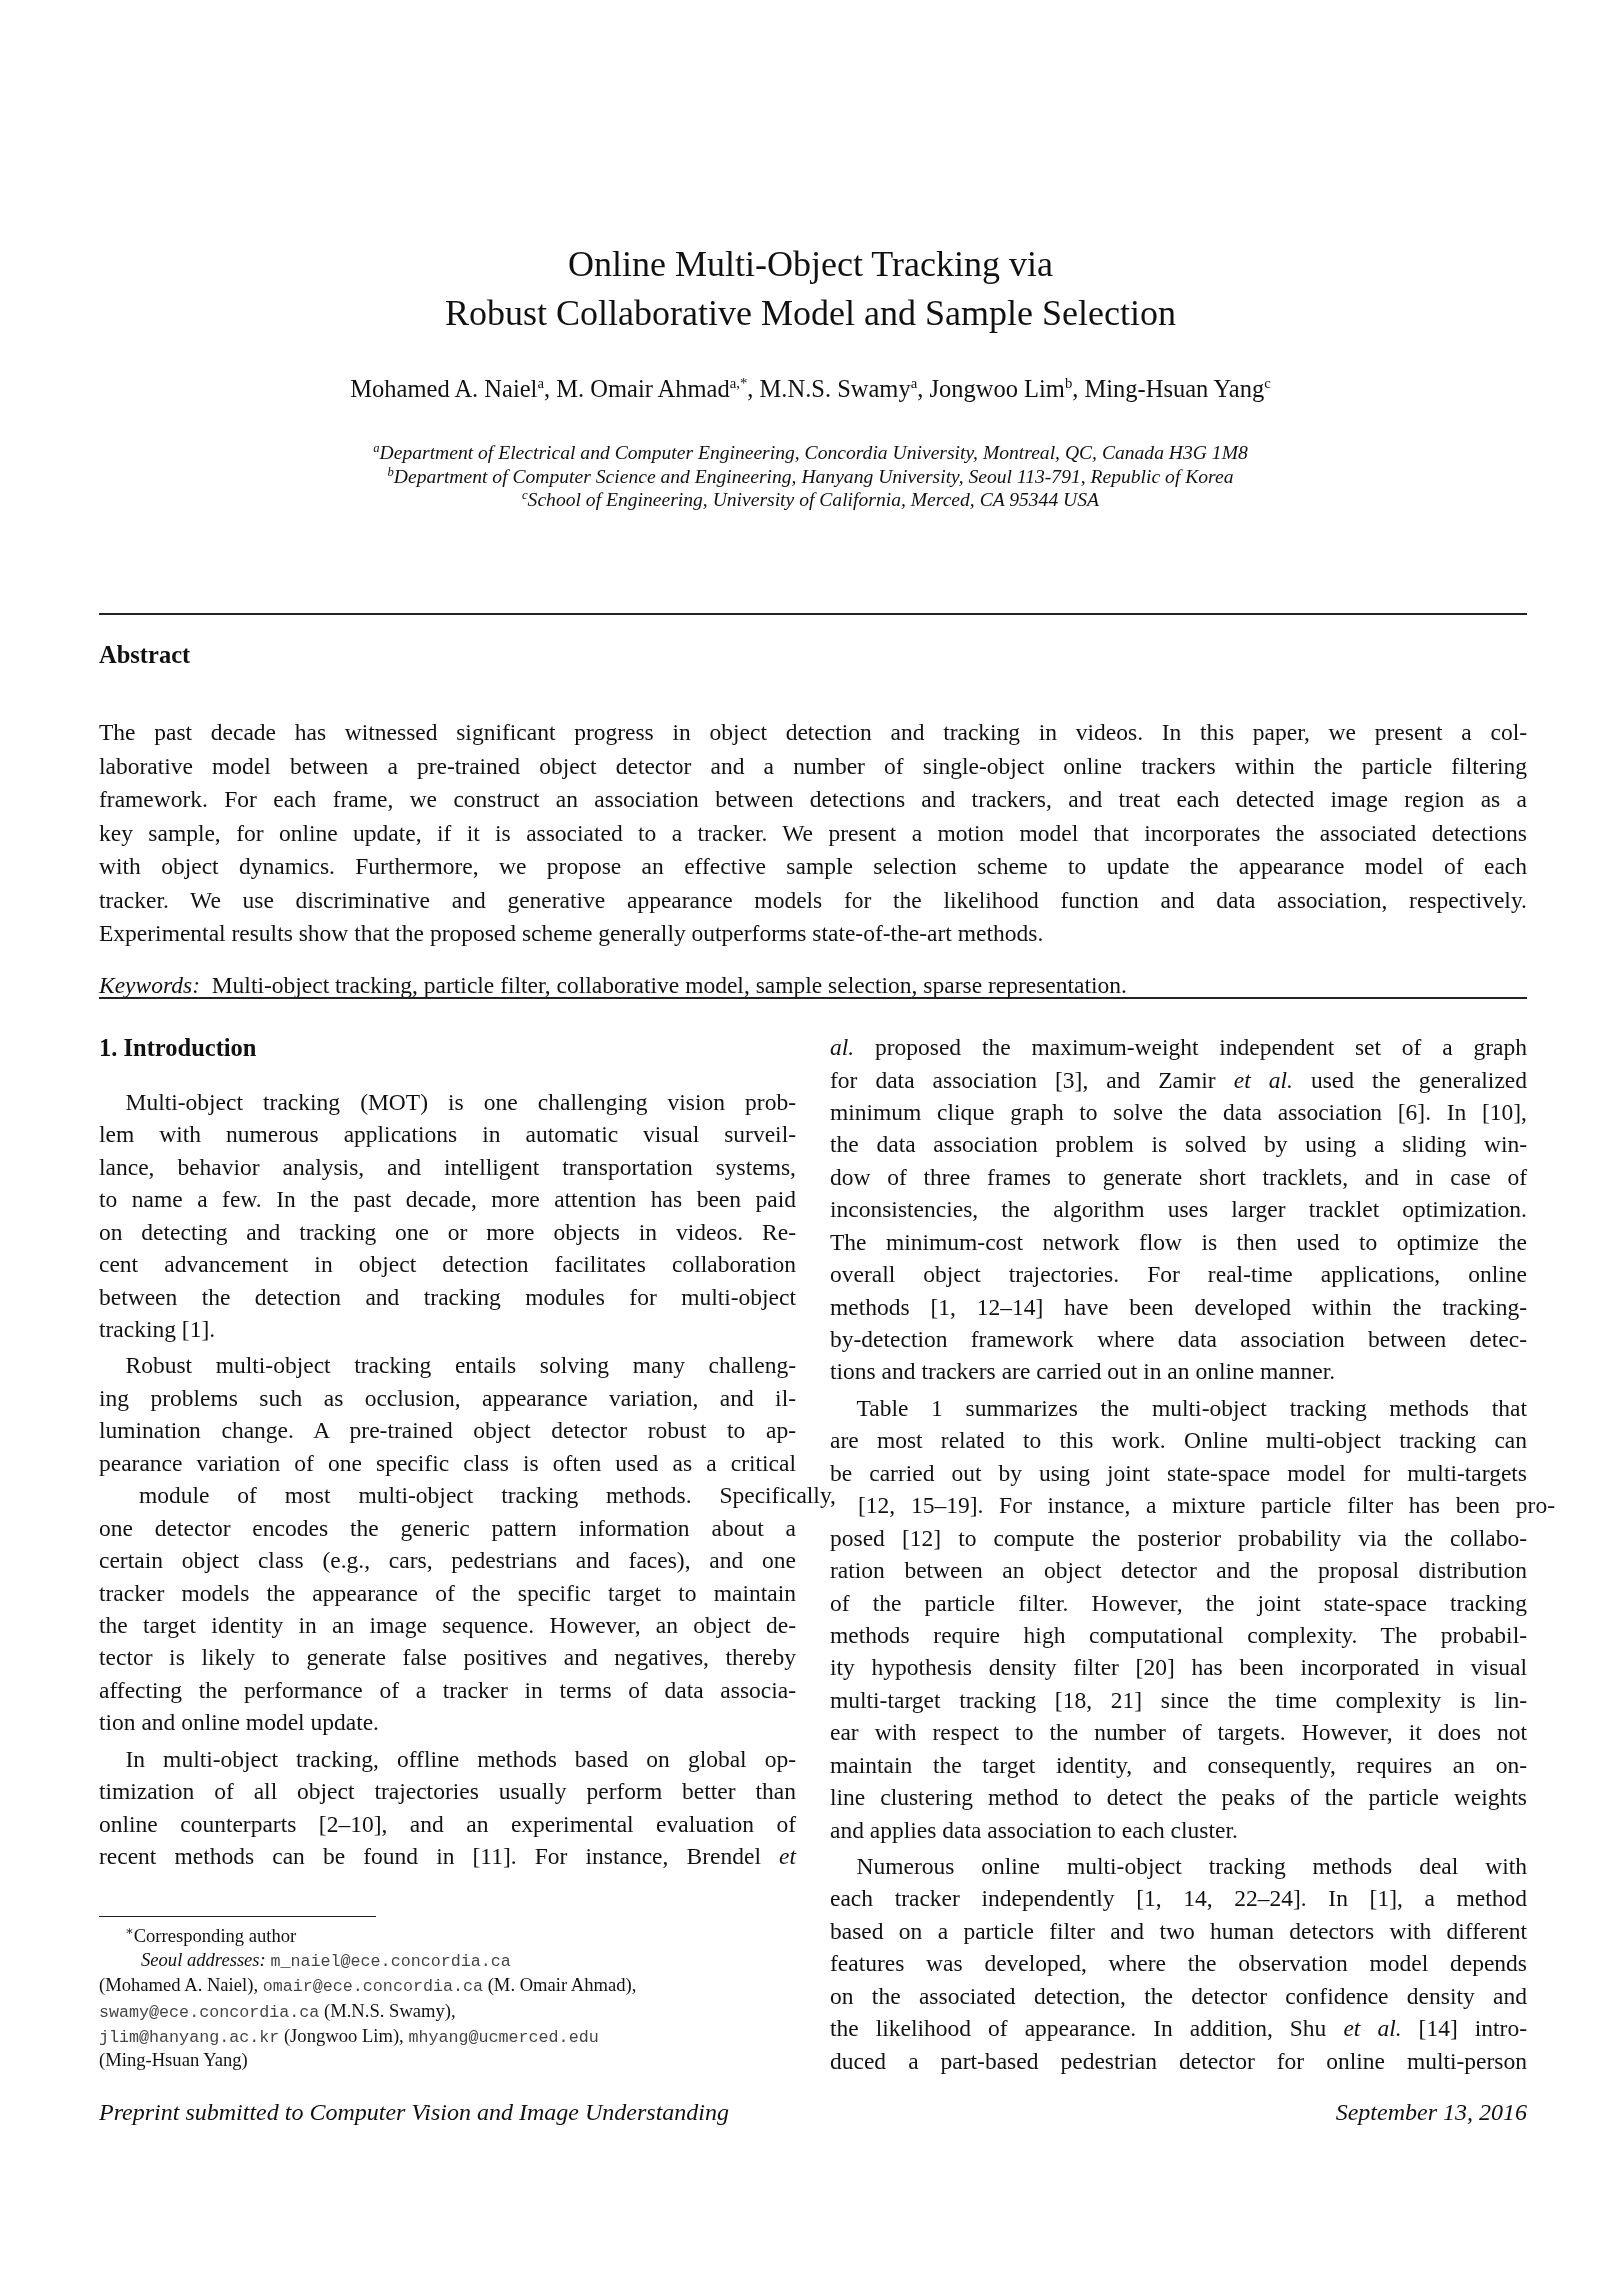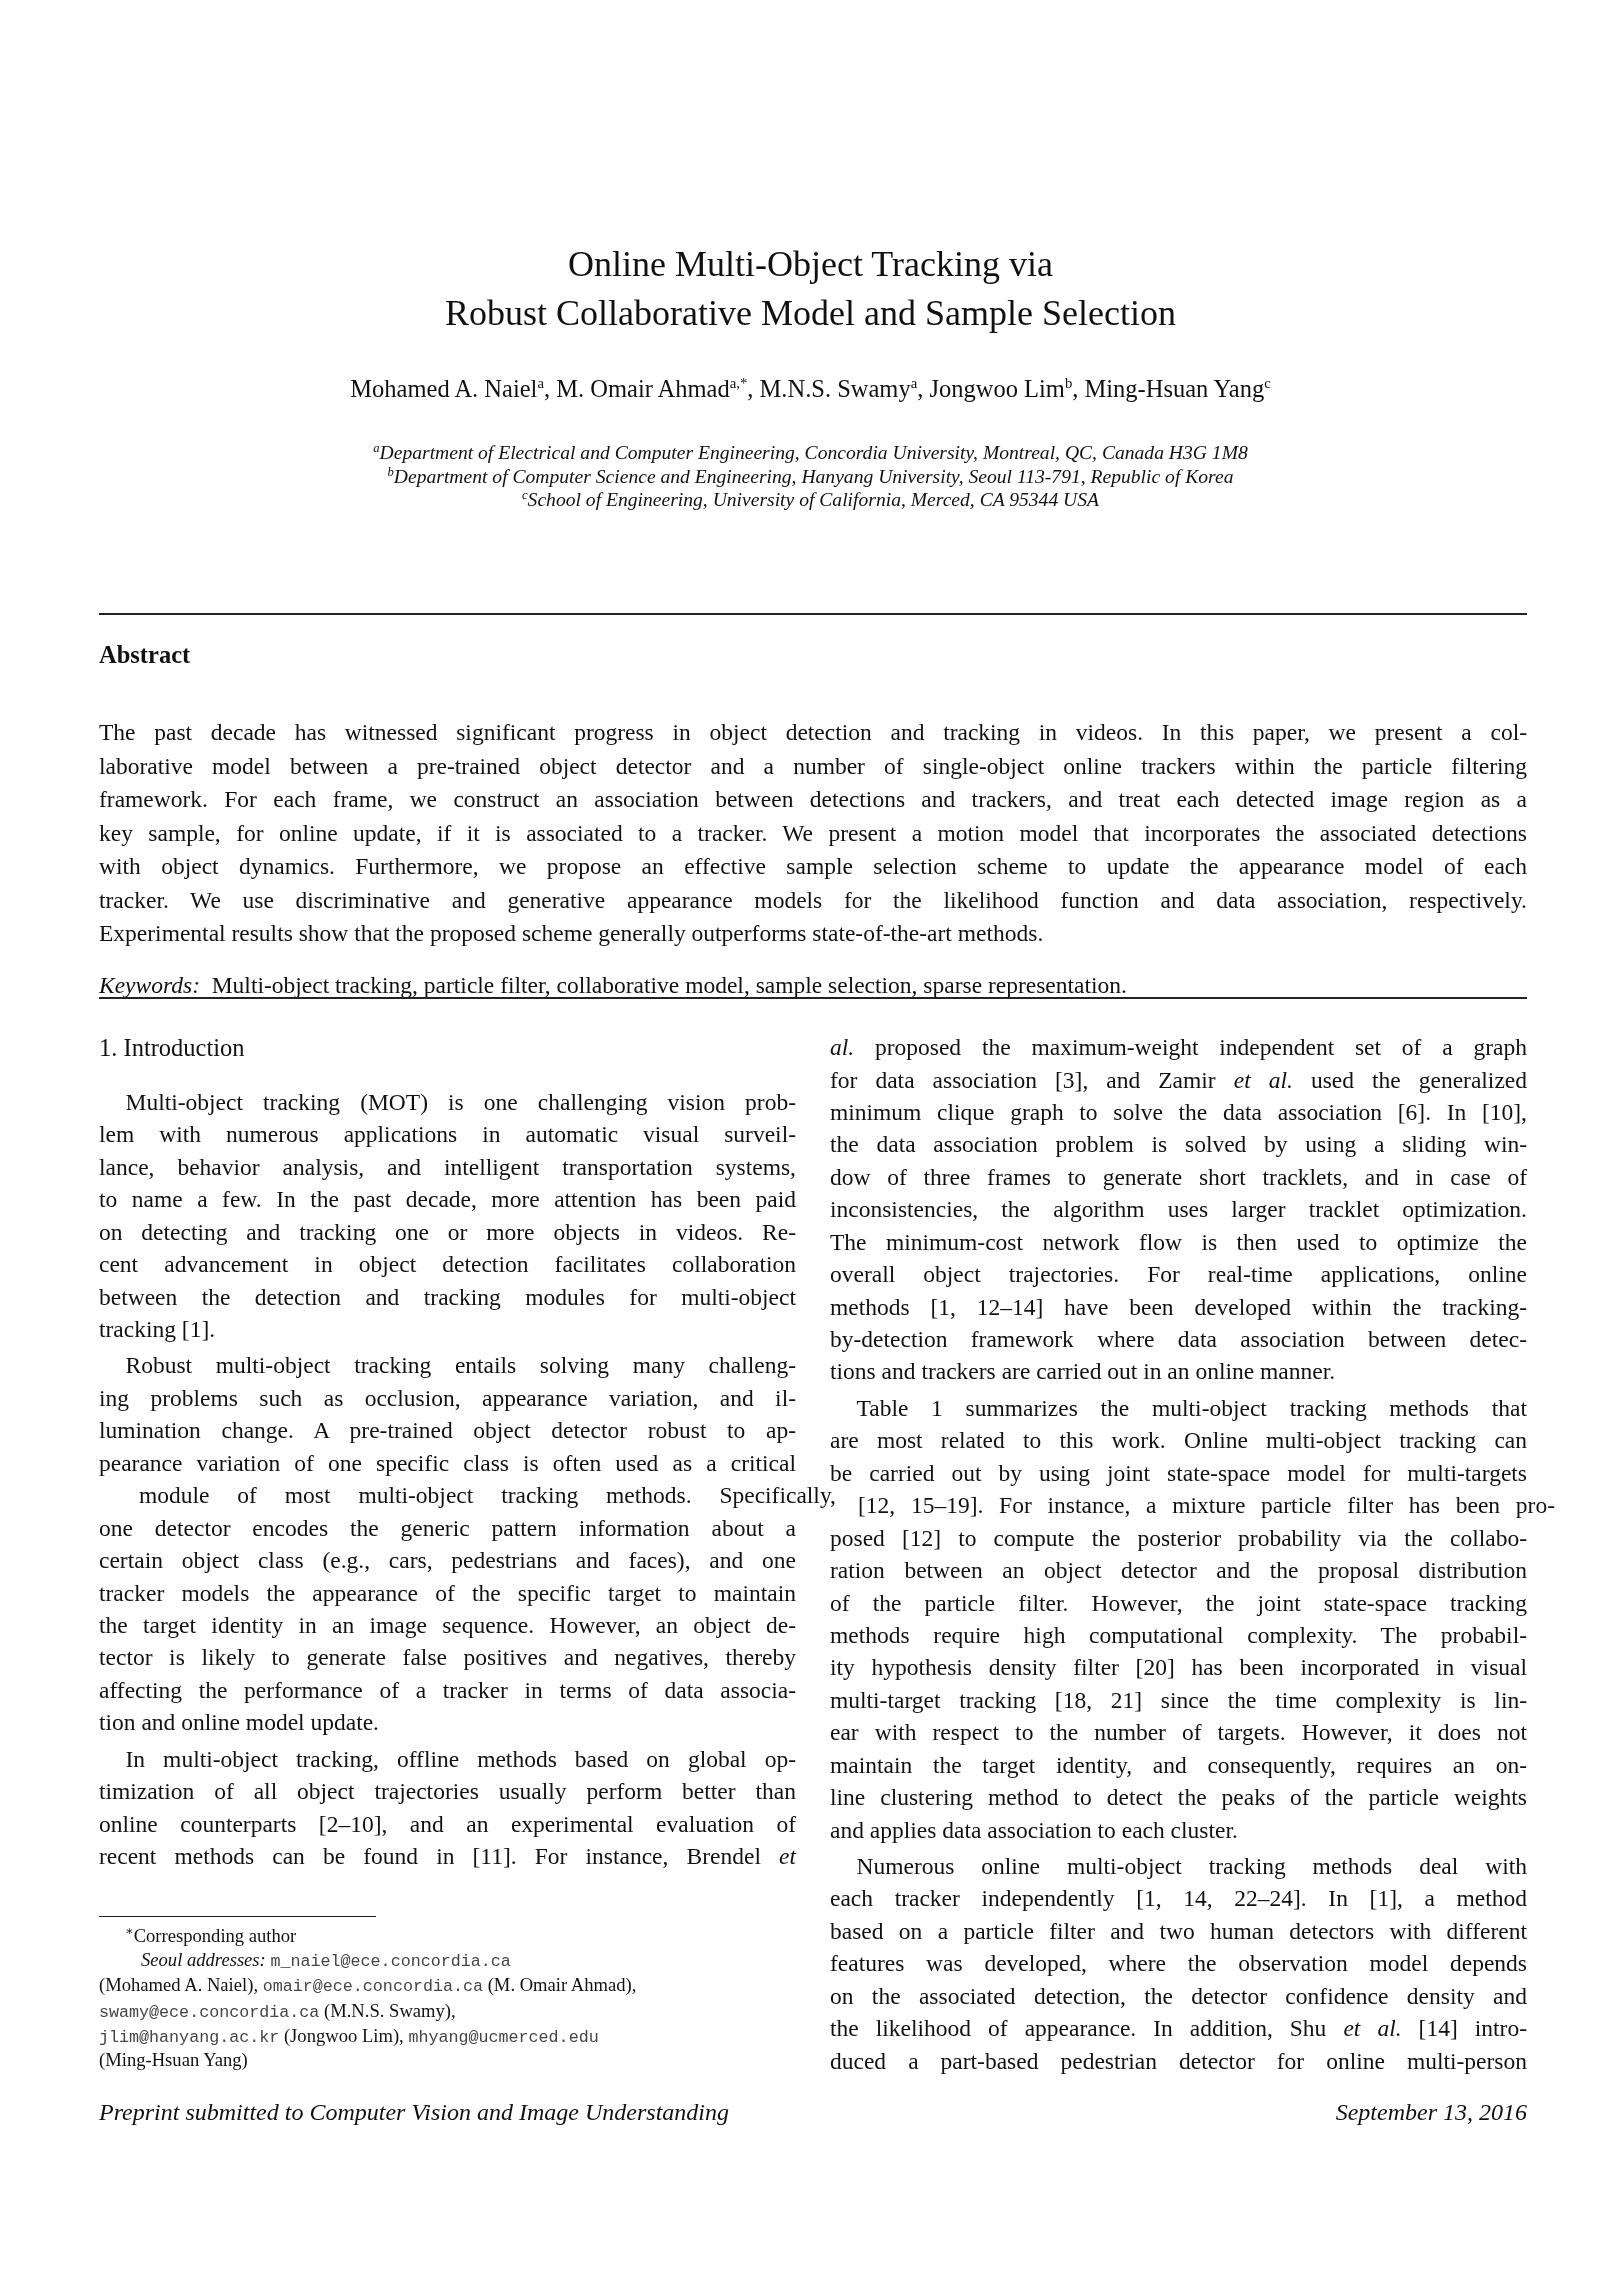--- a/index.html
+++ b/index.html
@@ -21,7 +21,7 @@
   .left-col { left: 99px; }
   .right-col { left: 830px; }
   .indent { text-indent: 26.5px; }
-  .sec-head { font-size: 24.5px; font-weight: normal; }
+  .sec-head { font-size: 24.5px; font-weight: bold; }
   .fn { font-size: 18.6px; }
   .mono { font-family: "Liberation Mono", "DejaVu Sans Mono", monospace; font-size: 16.7px; color: #444; }
   .fnrule { position: absolute; left: 99px; width: 277px; height: 1.2px; background: #222; }

